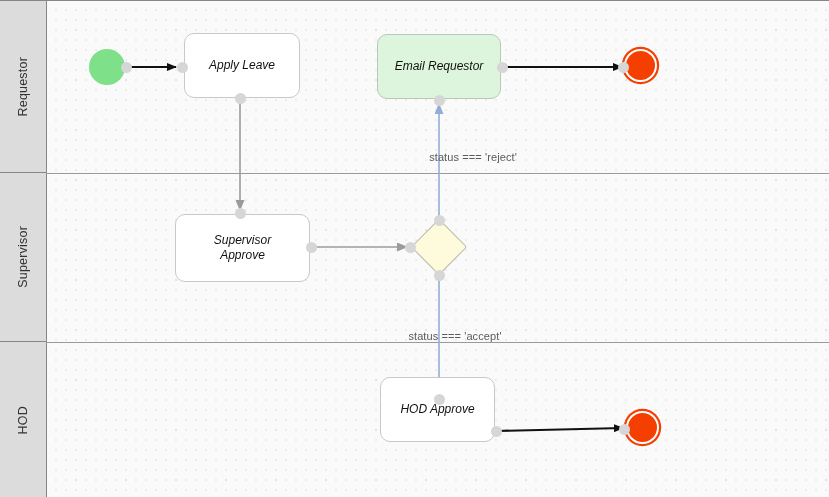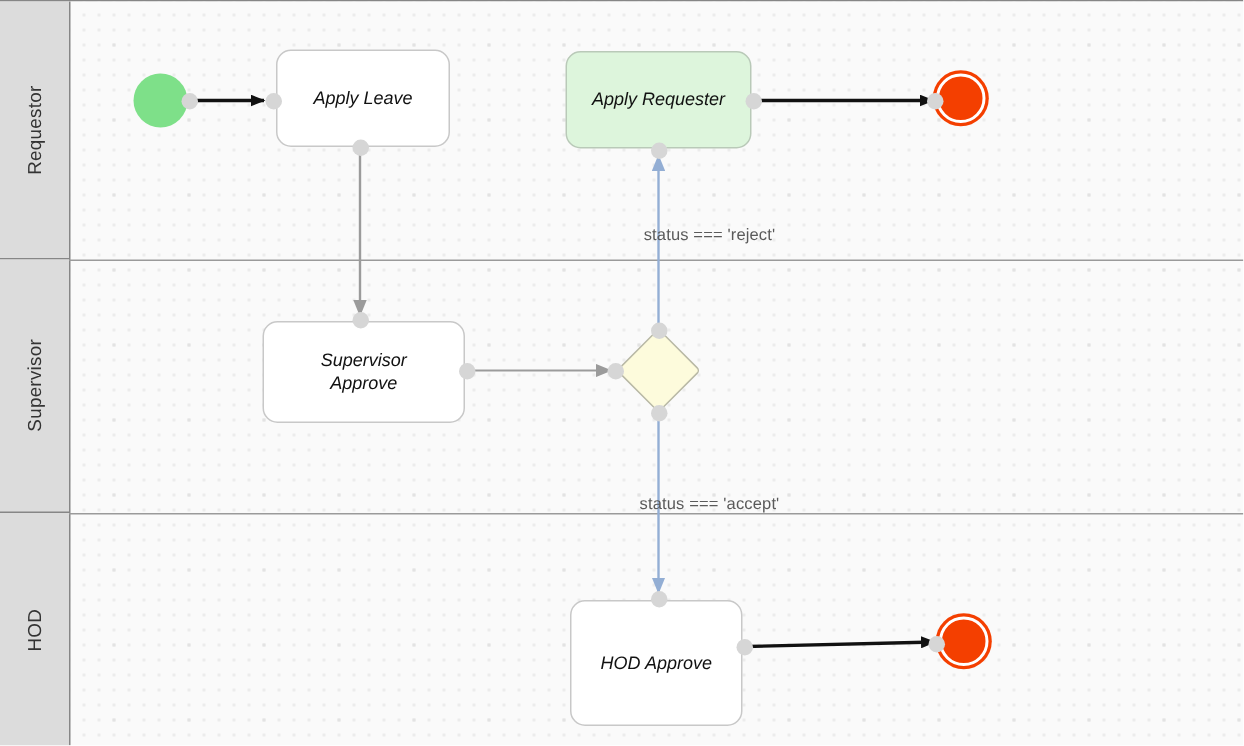--- a/index.html
+++ b/index.html
@@ -210,7 +210,7 @@
     <div class="port" style="left:182px;top:66px;"></div>
     <div class="port" style="left:240px;top:97px;"></div>
 
-    <div class="node task green" style="left:377px;top:33px;width:124px;height:65px;">Apply Requester</div>
+    <div class="node task green" style="left:377px;top:33px;width:124px;height:65px;">Email Requestor</div>
     <div class="port" style="left:502px;top:66px;"></div>
     <div class="port" style="left:439px;top:99px;"></div>
 

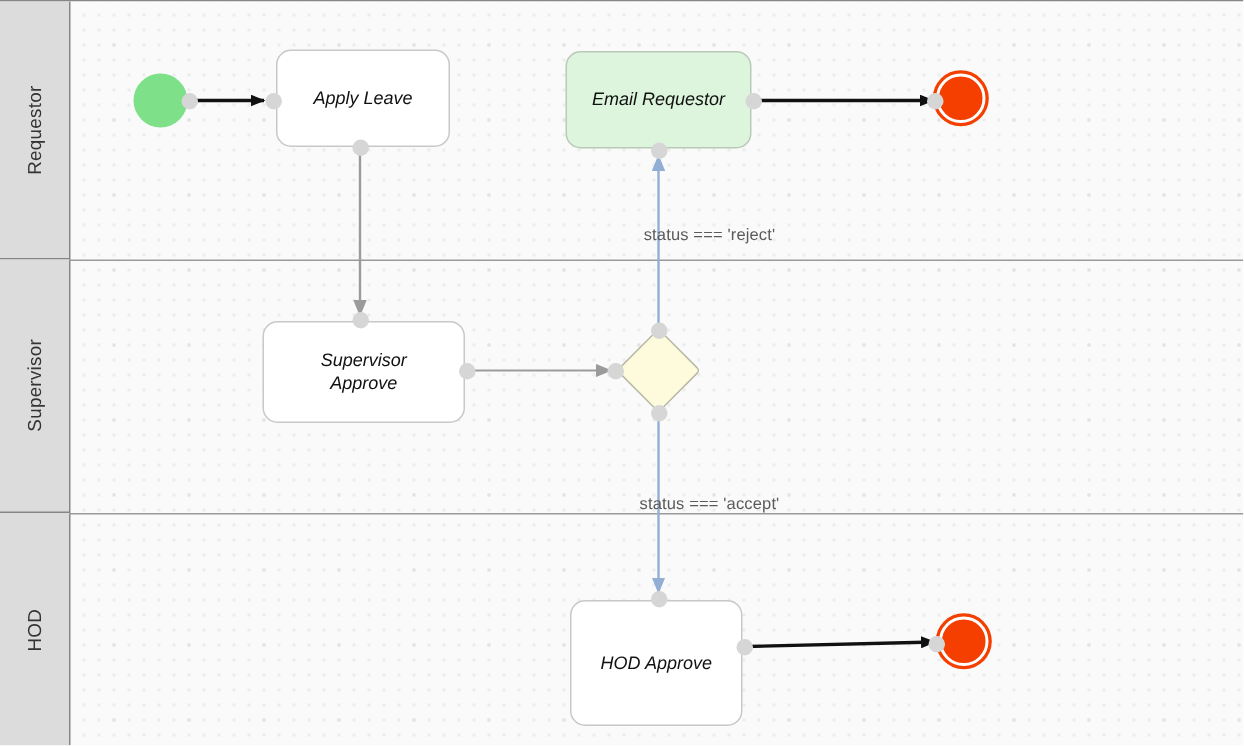--- a/index.html
+++ b/index.html
@@ -201,7 +201,7 @@
     </svg>
 
     <div class="edge-label" style="left:439px;top:156px;">status === 'reject'</div>
-    <div class="edge-label" style="left:439px;top:335px;">status === 'accept'</div>
+    <div class="edge-label" style="left:421px;top:335px;">status === 'accept'</div>
 
     <div class="node event event-start" style="left:89px;top:48px;width:36px;height:36px;"></div>
     <div class="port" style="left:126px;top:66px;"></div>

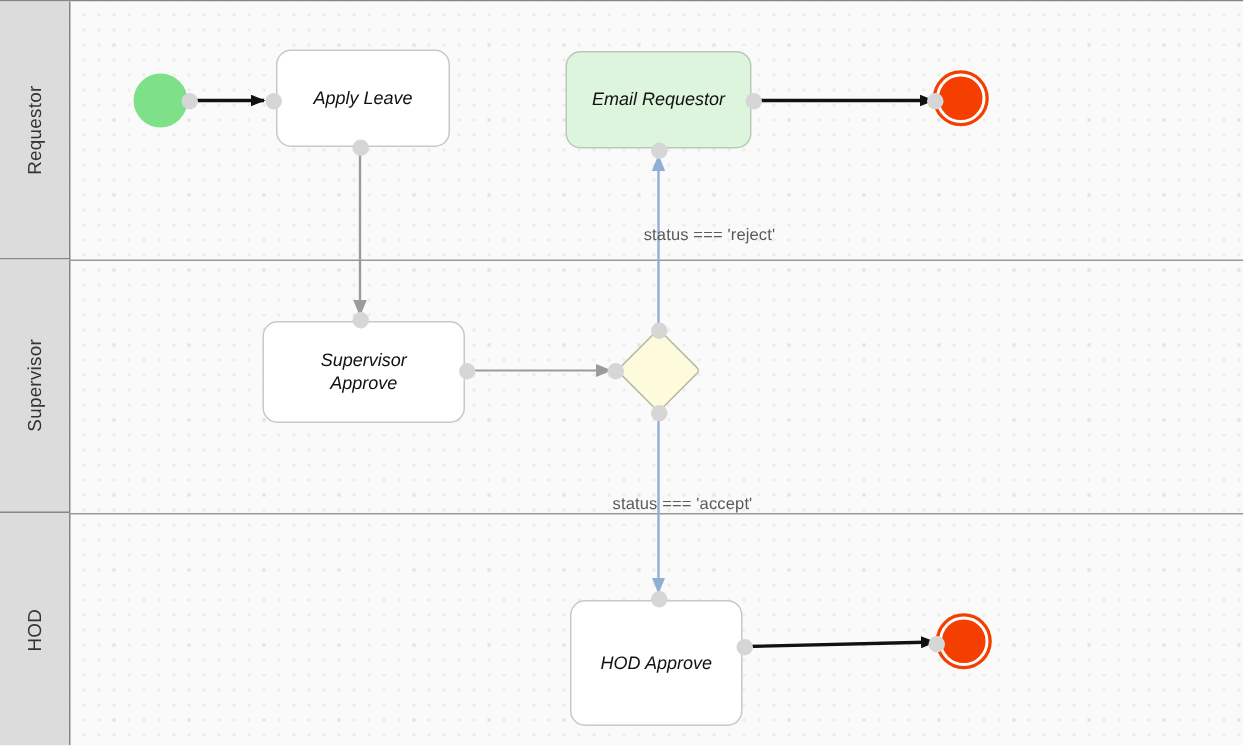--- a/index.html
+++ b/index.html
@@ -227,7 +227,7 @@
     <div class="port" style="left:439px;top:274px;"></div>
     <div class="port" style="left:410px;top:246px;"></div>
 
-    <div class="node task" style="left:380px;top:399px;width:115px;height:84px;">HOD Approve</div>
+    <div class="node task" style="left:380px;top:376px;width:115px;height:65px;">HOD Approve</div>
     <div class="port" style="left:439px;top:398px;"></div>
     <div class="port" style="left:496px;top:430px;"></div>
 

